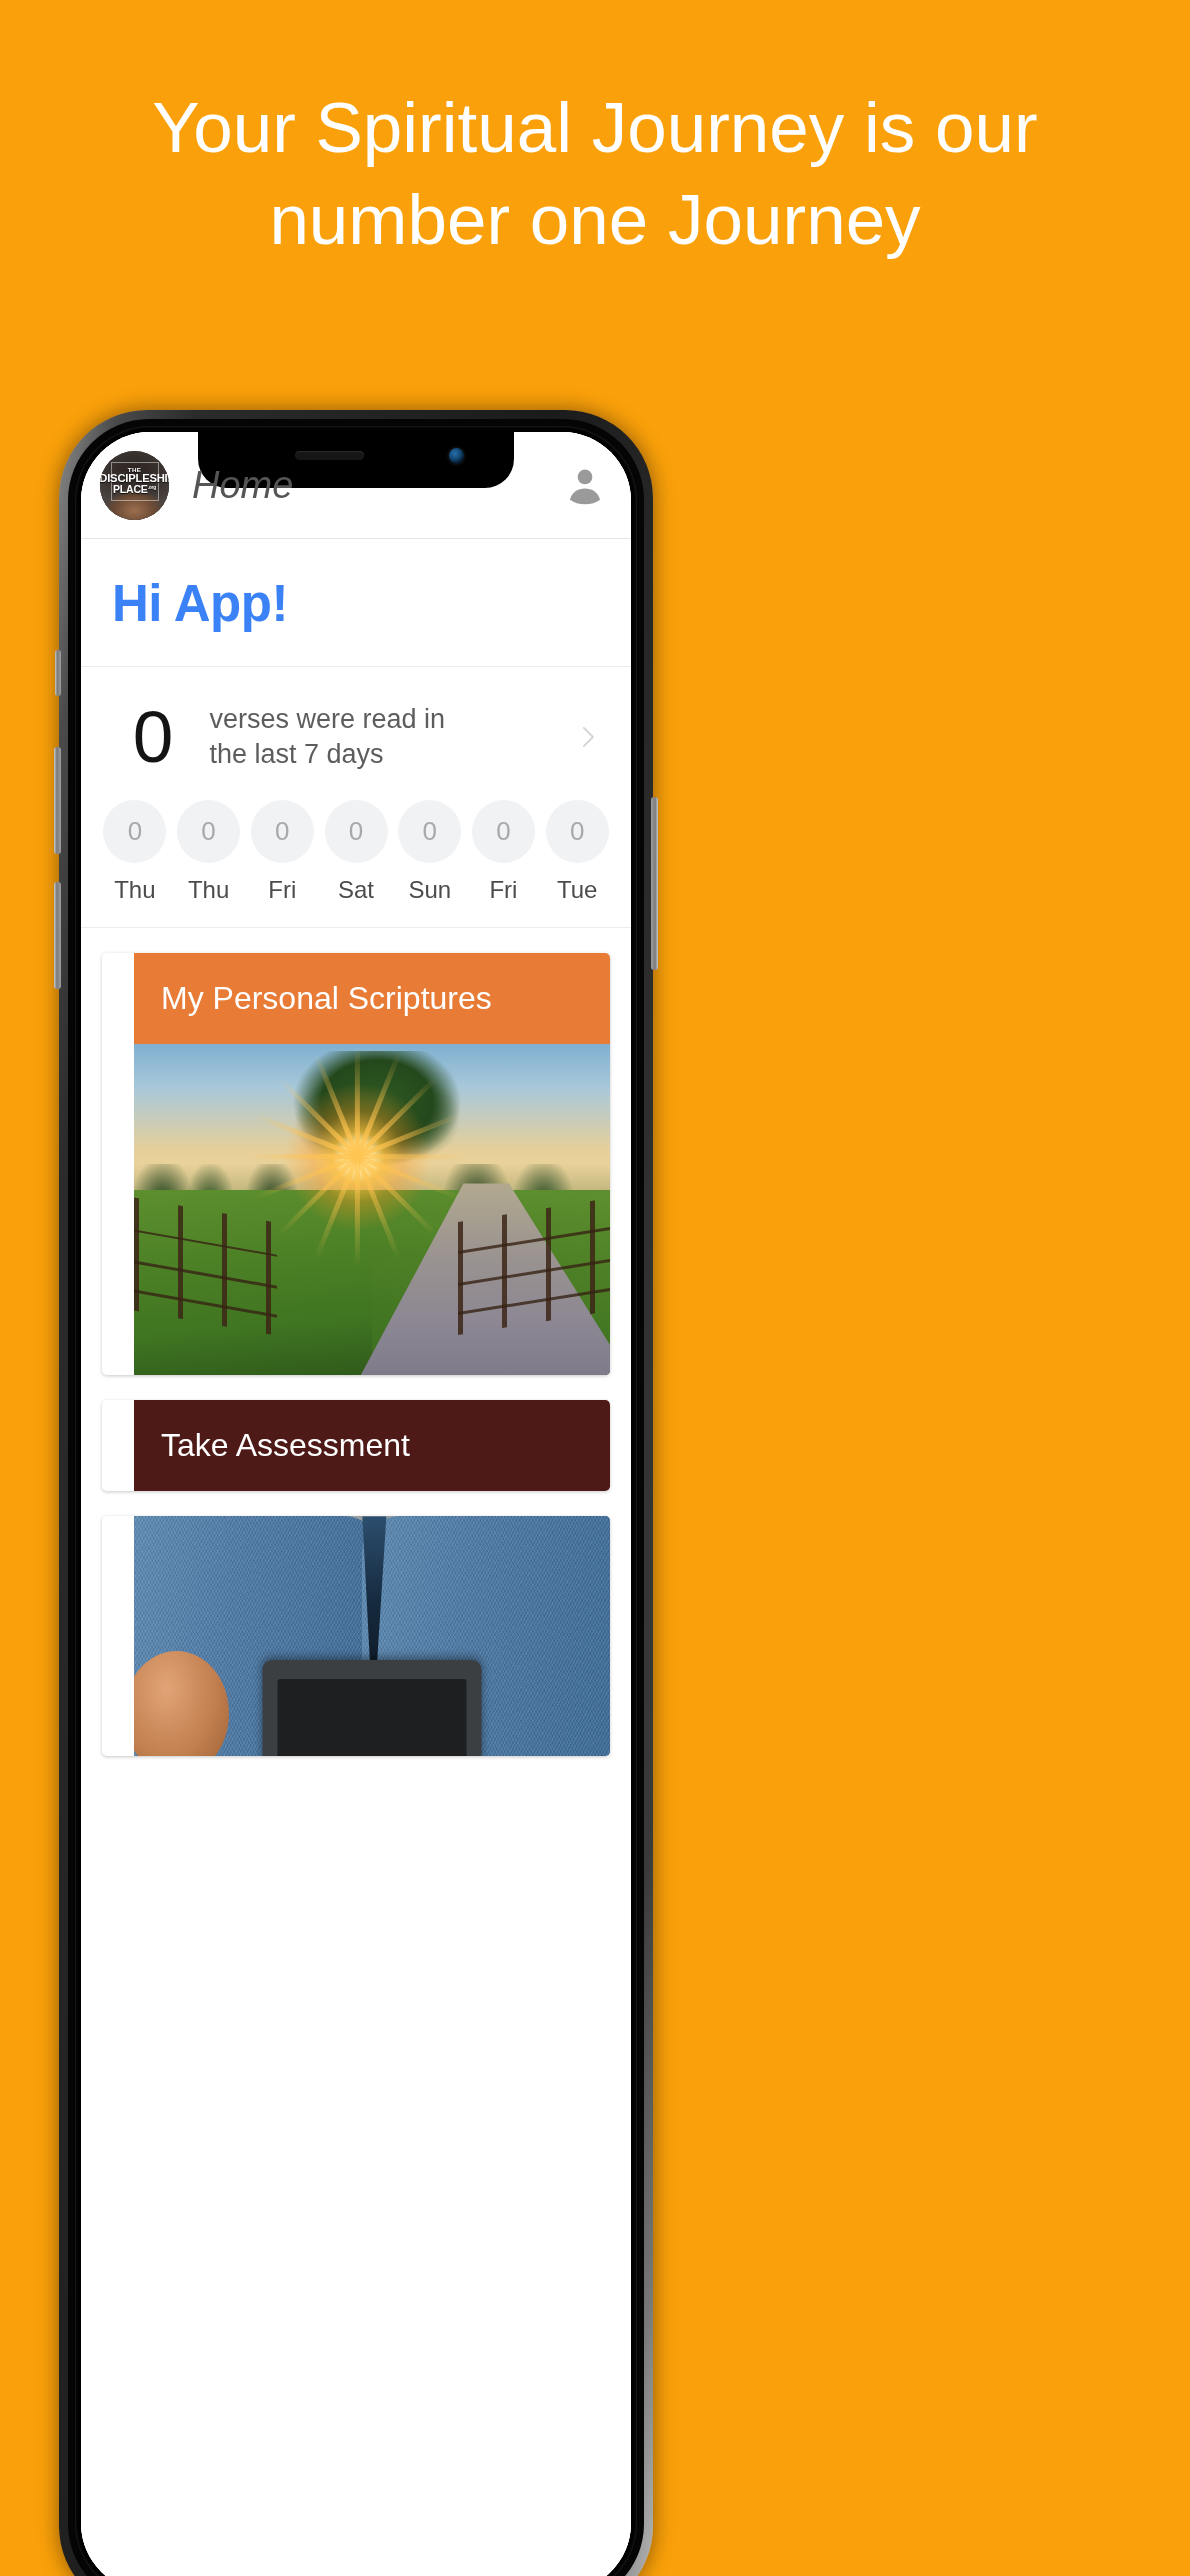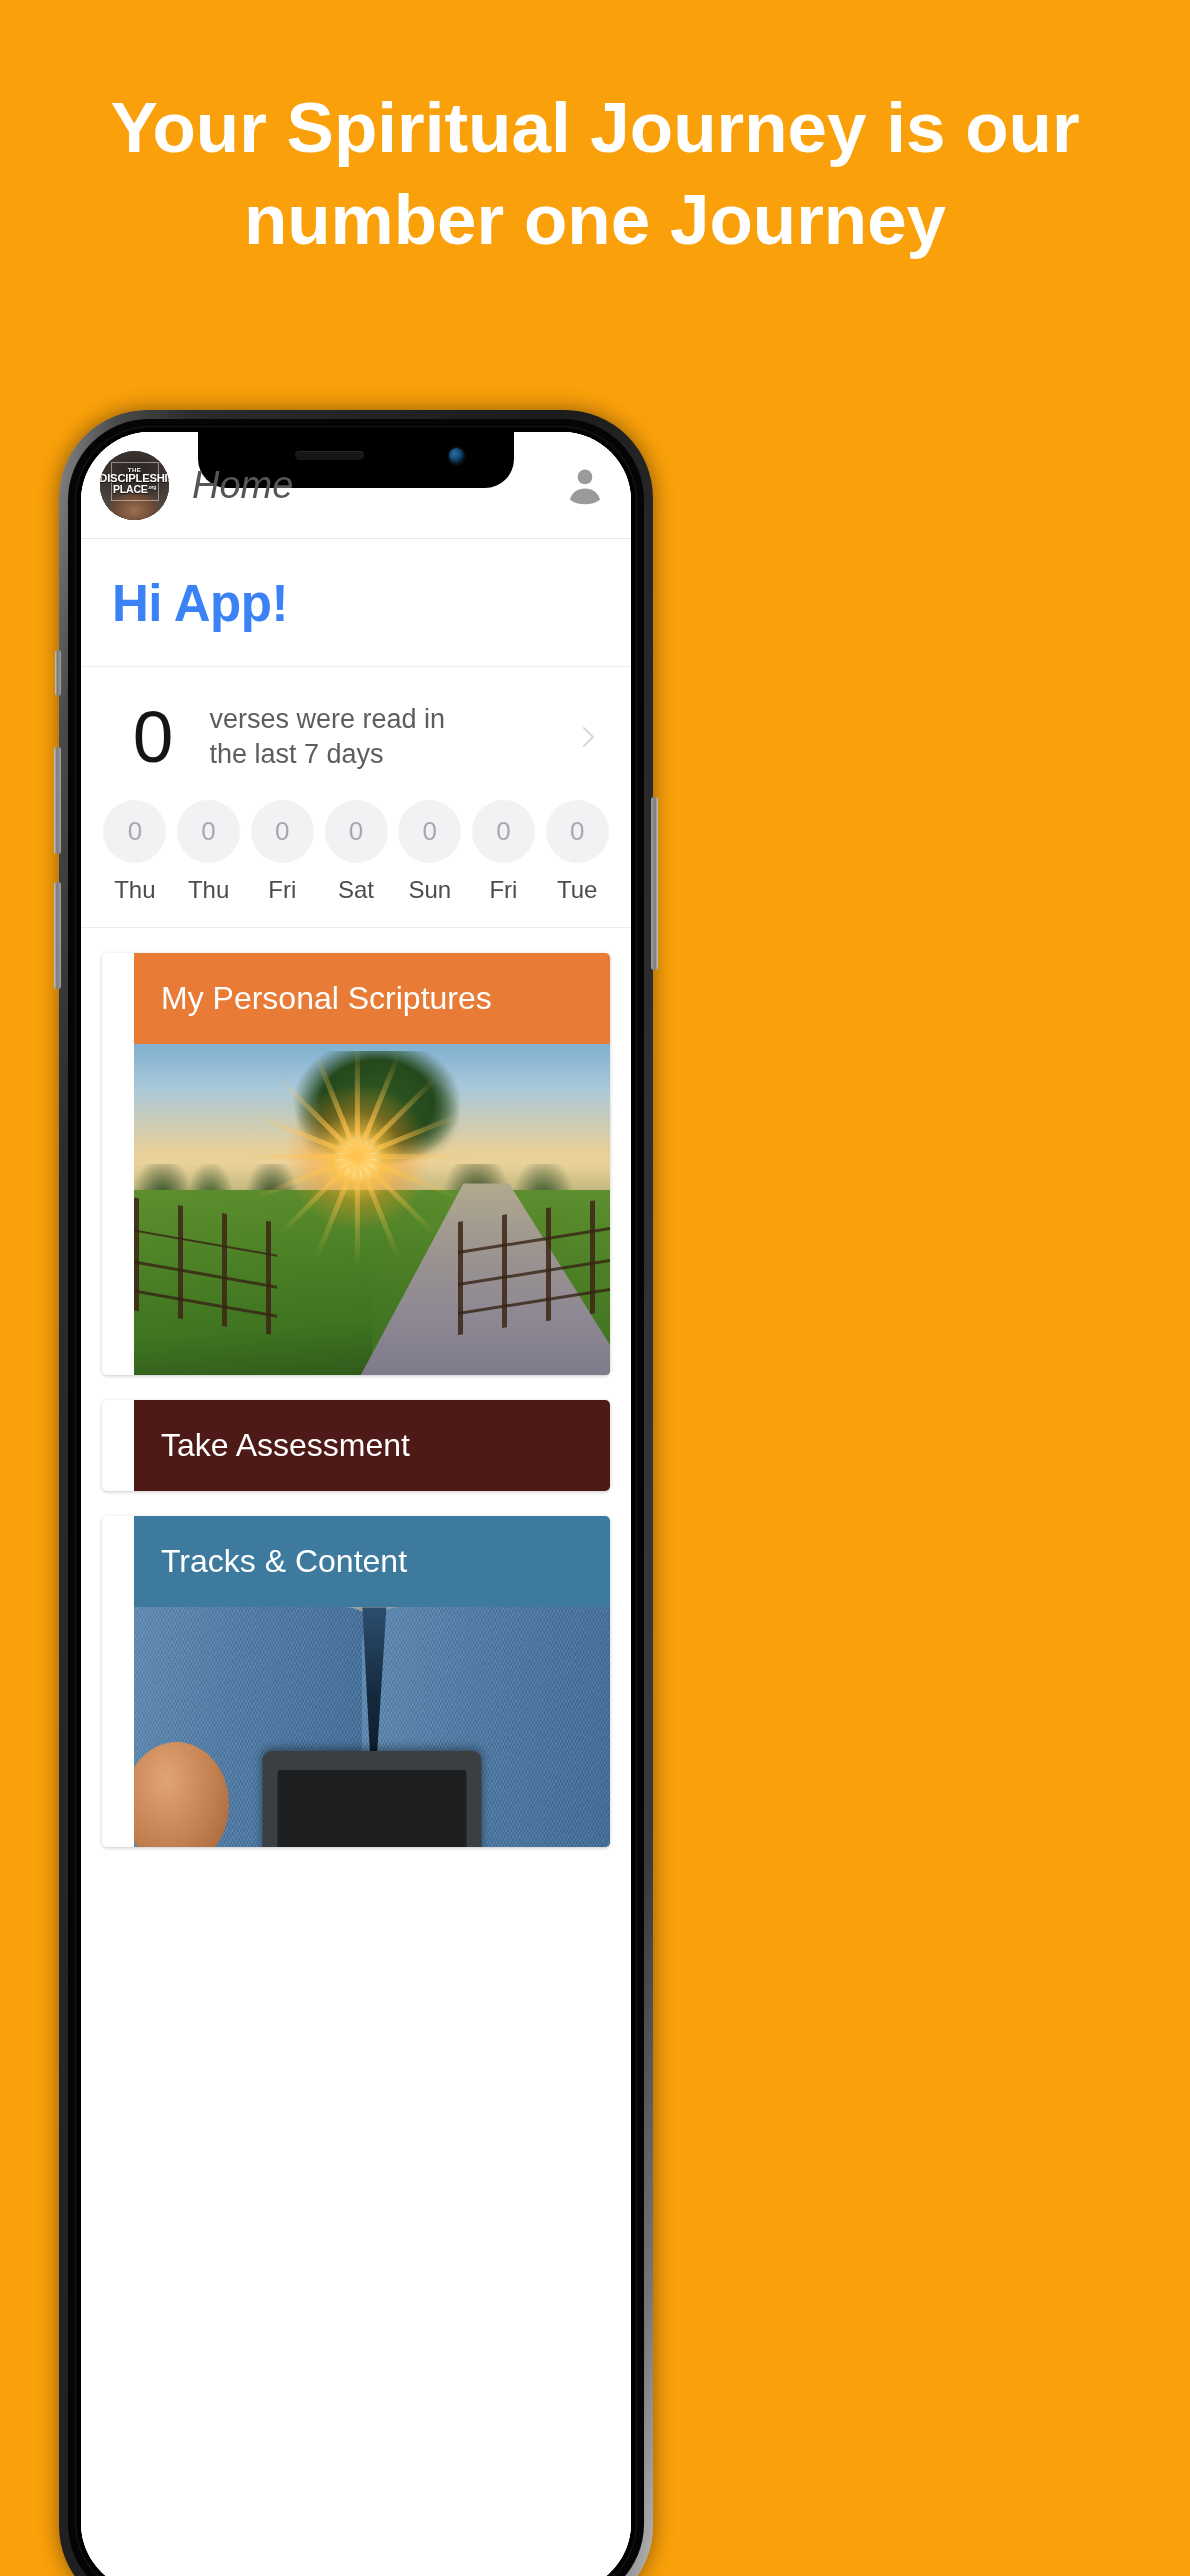--- a/index.html
+++ b/index.html
@@ -26,7 +26,7 @@
     color: #ffffff;
     font-size: 71px;
     line-height: 1.0;
-    font-weight: 700;
+    font-weight: 400;
     letter-spacing: 0px;
     padding: 0 38px;
   }

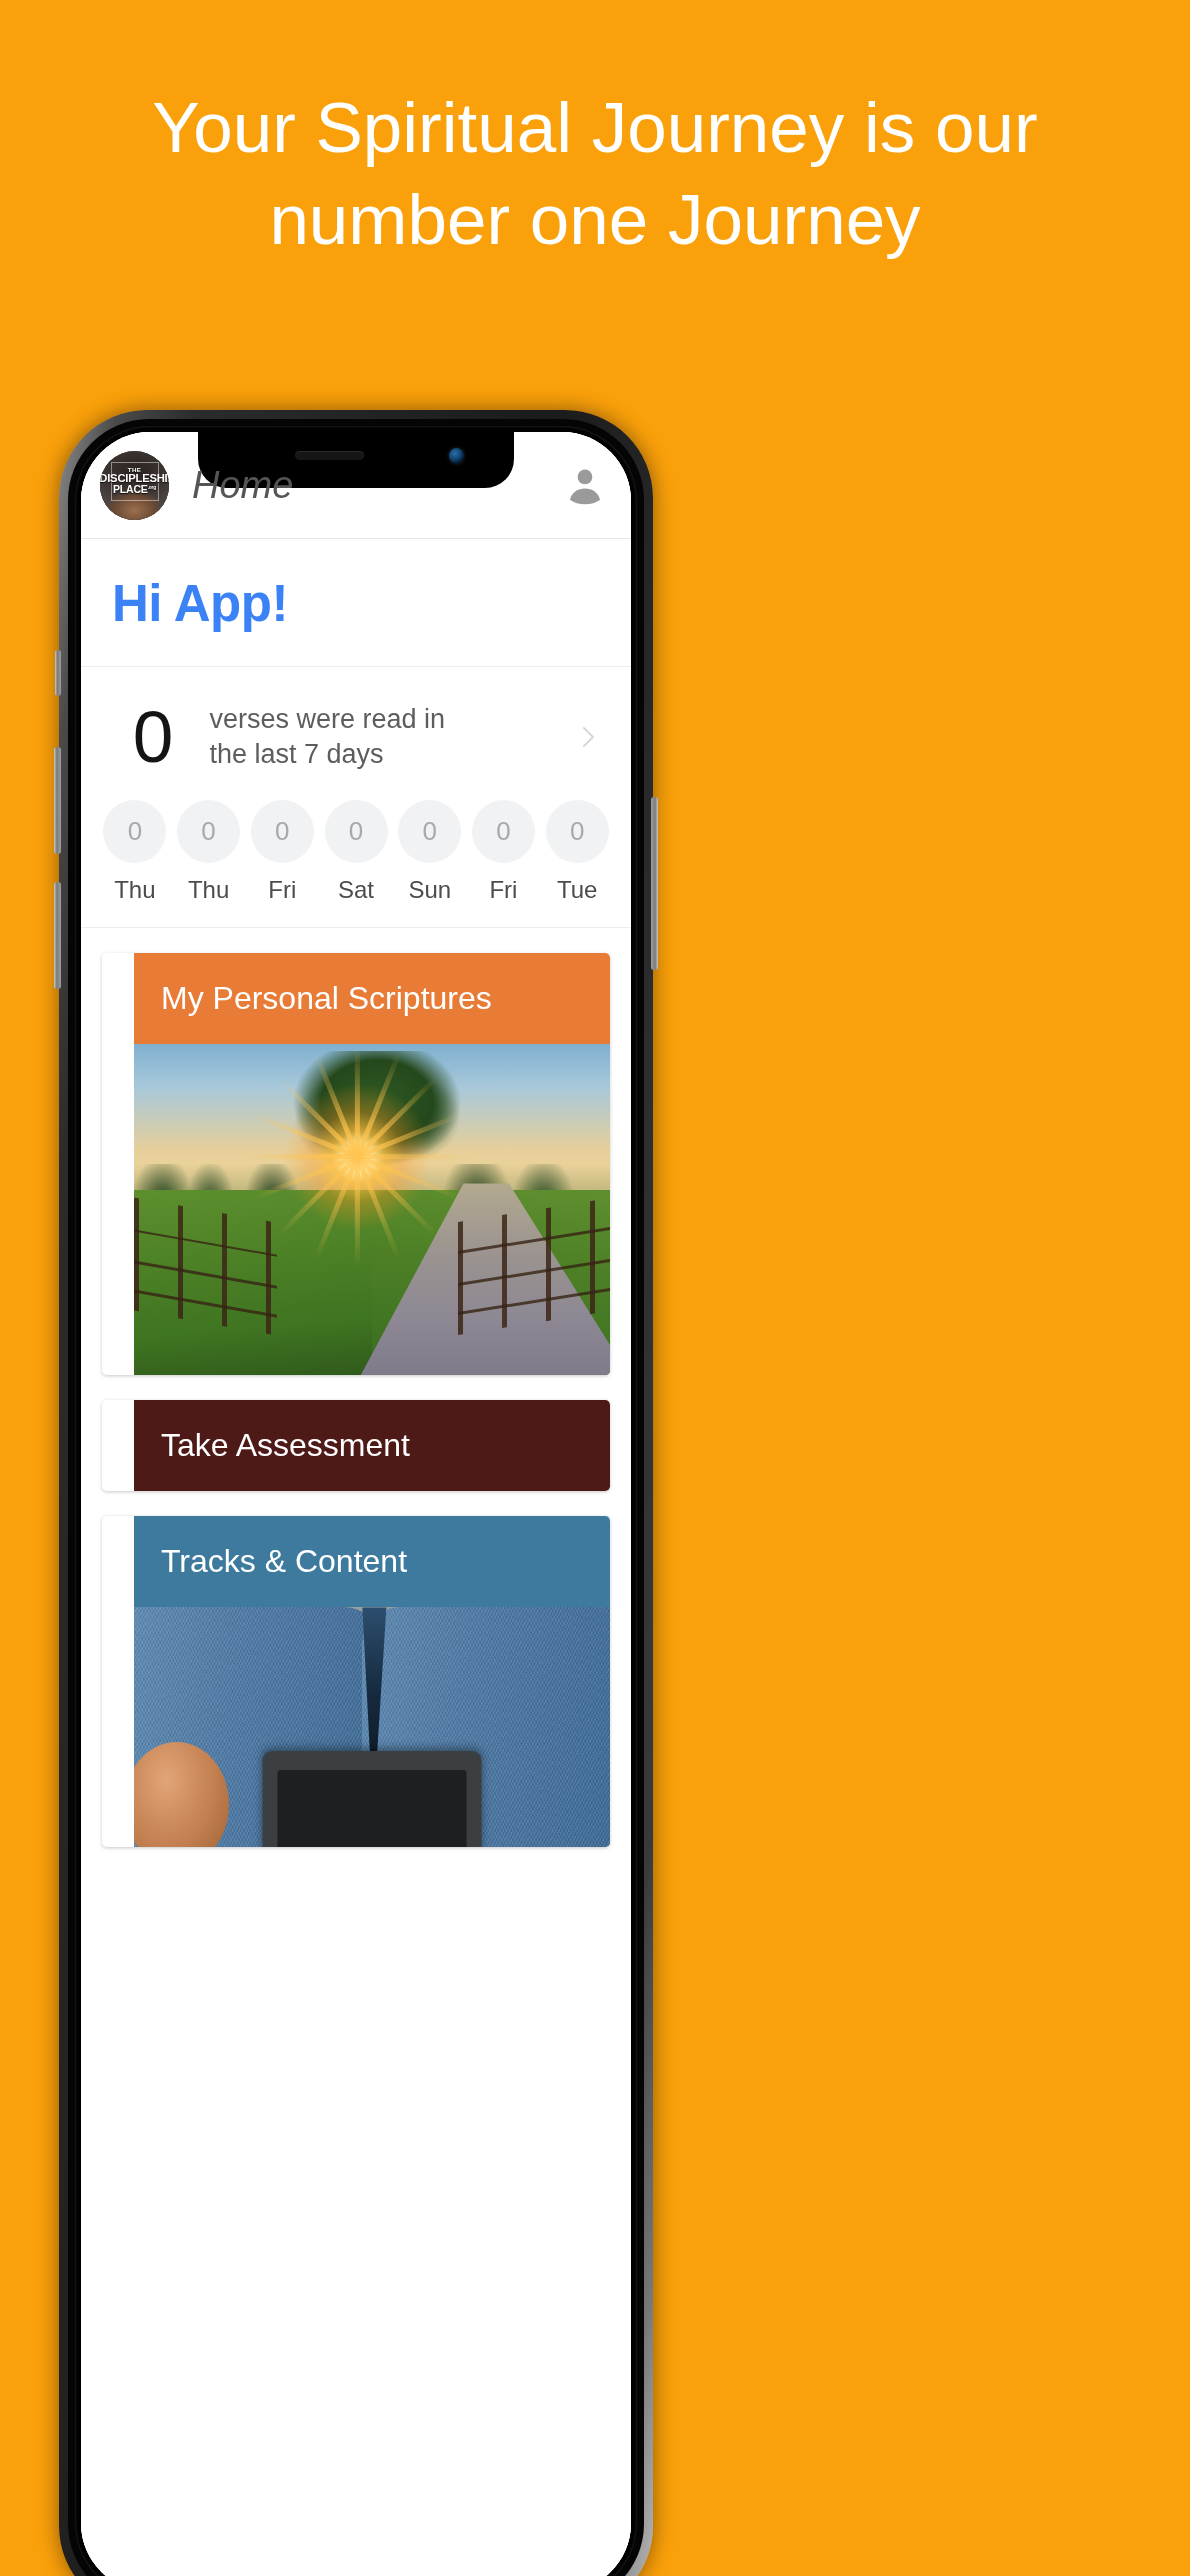--- a/index.html
+++ b/index.html
@@ -488,7 +488,6 @@
             </div>
 
             <div class="card card-last">
-              <div class="card-head card-blue">Tracks &amp; Content</div>
               <div class="hero-tracks">
                 <div class="bg-floor"></div>
                 <div class="jeans-l"></div>

